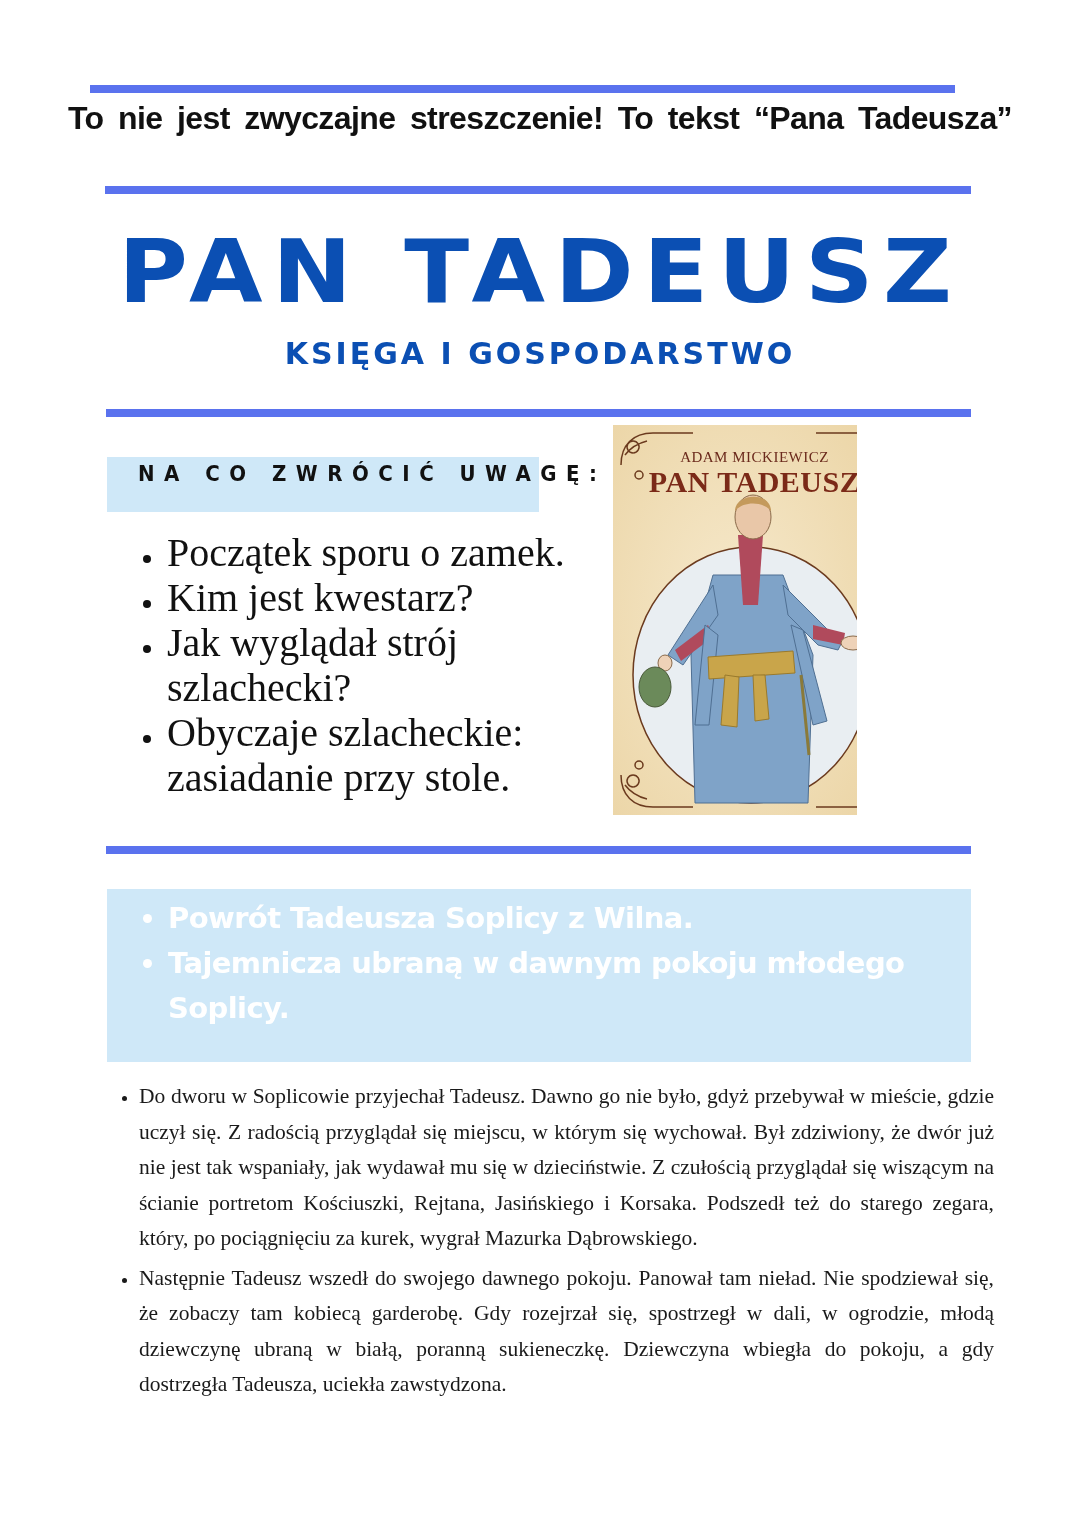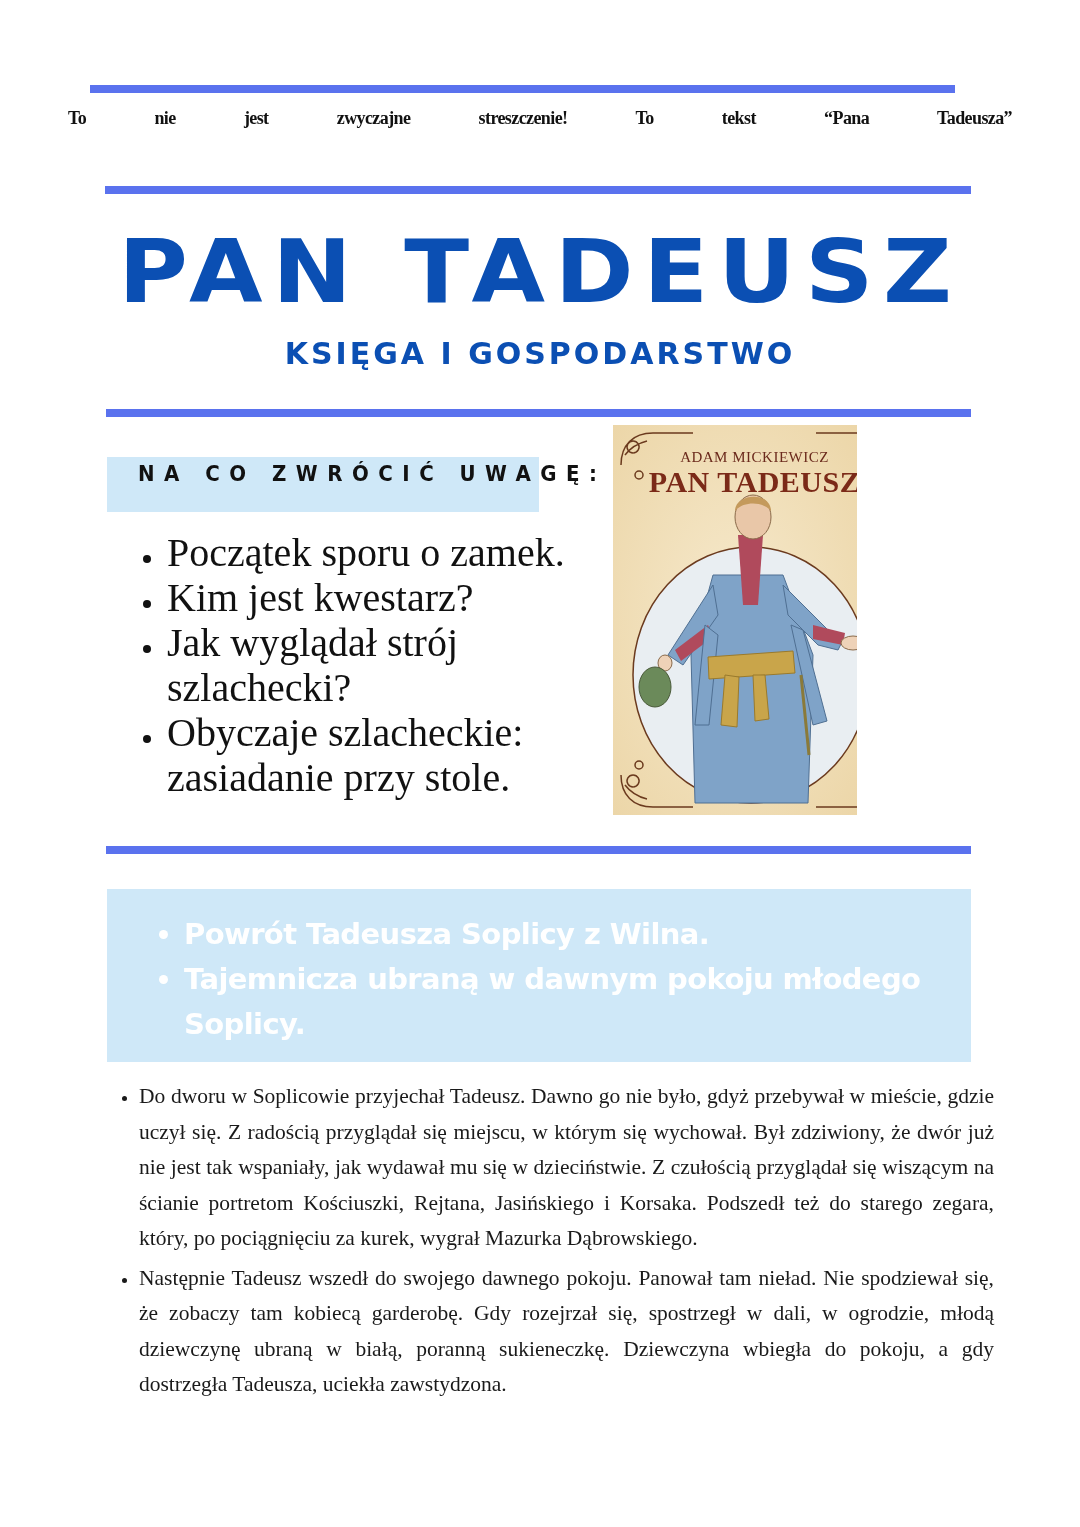--- a/index.html
+++ b/index.html
@@ -22,9 +22,9 @@
       left: 68px;
       top: 96px;
       width: 944px;
-      font-family: Liberation Serif, serif;
-      font-weight: bold;
-      font-size: 18px;
+      font-family: Liberation Sans, sans-serif;
+      font-weight: bold;
+      font-size: 32px;
       line-height: 44px;
       letter-spacing: -0.6px;
       color: #111;

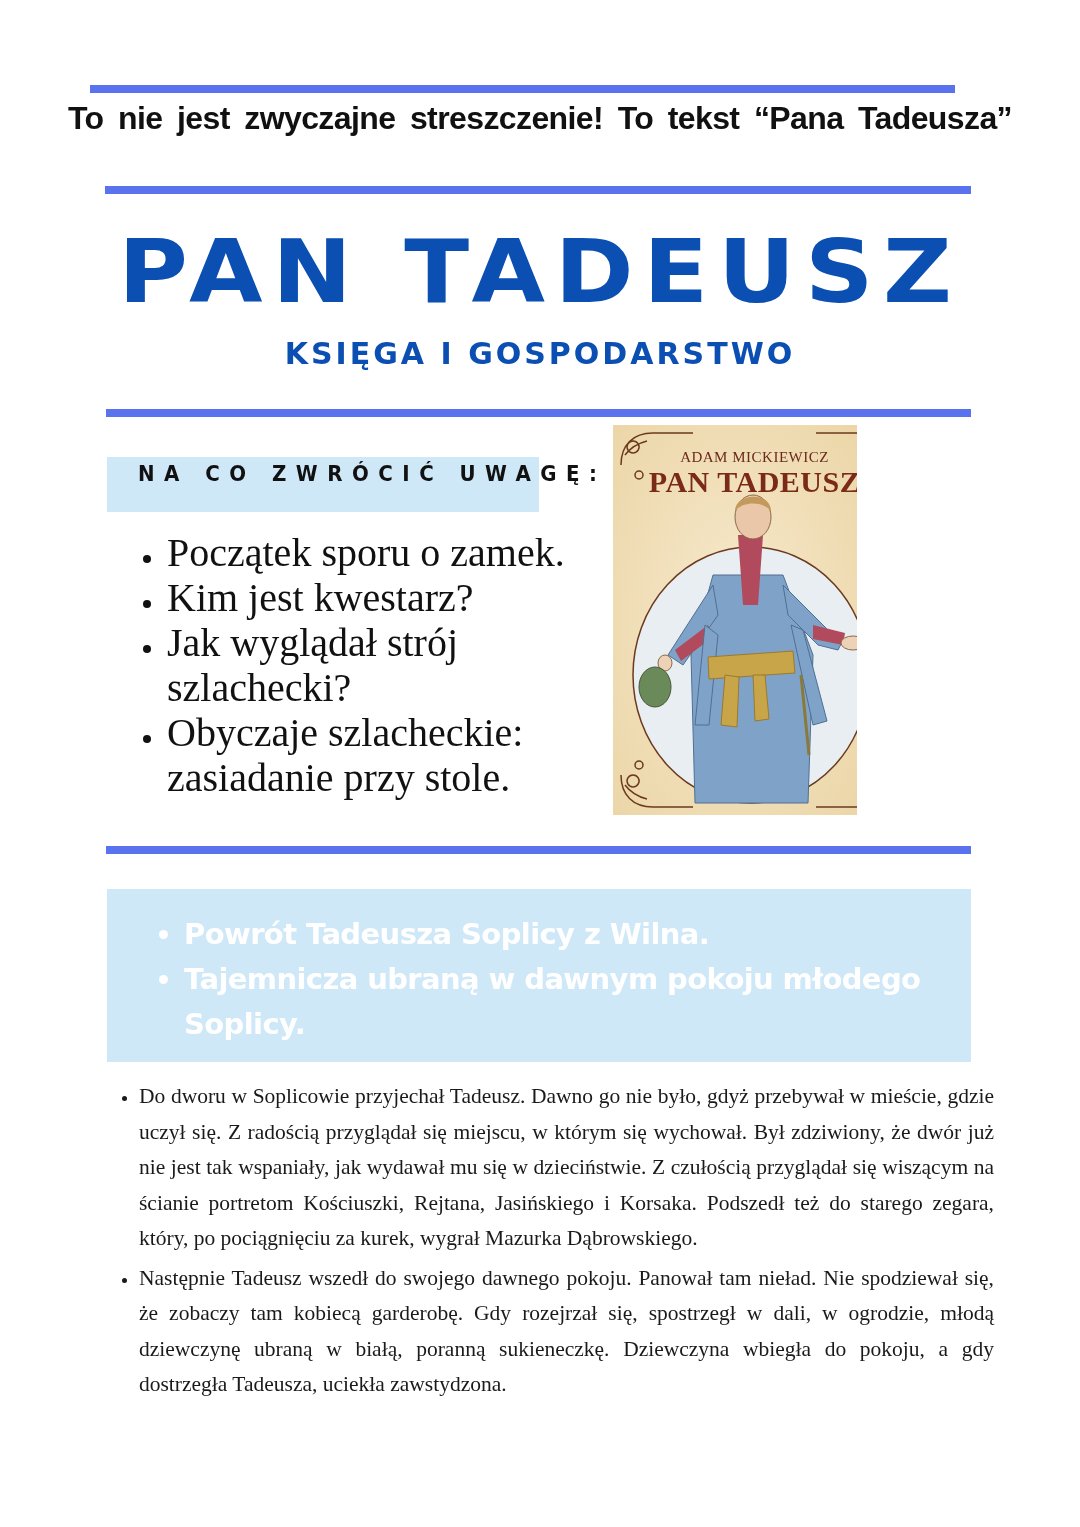--- a/index.html
+++ b/index.html
@@ -146,7 +146,7 @@
       left: 128px;
       top: 896px;
       width: 820px;
-      margin: 16px;
+      margin: 0;
       padding: 0 0 0 40px;
       font-family: "DejaVu Sans", sans-serif;
       font-weight: bold;

